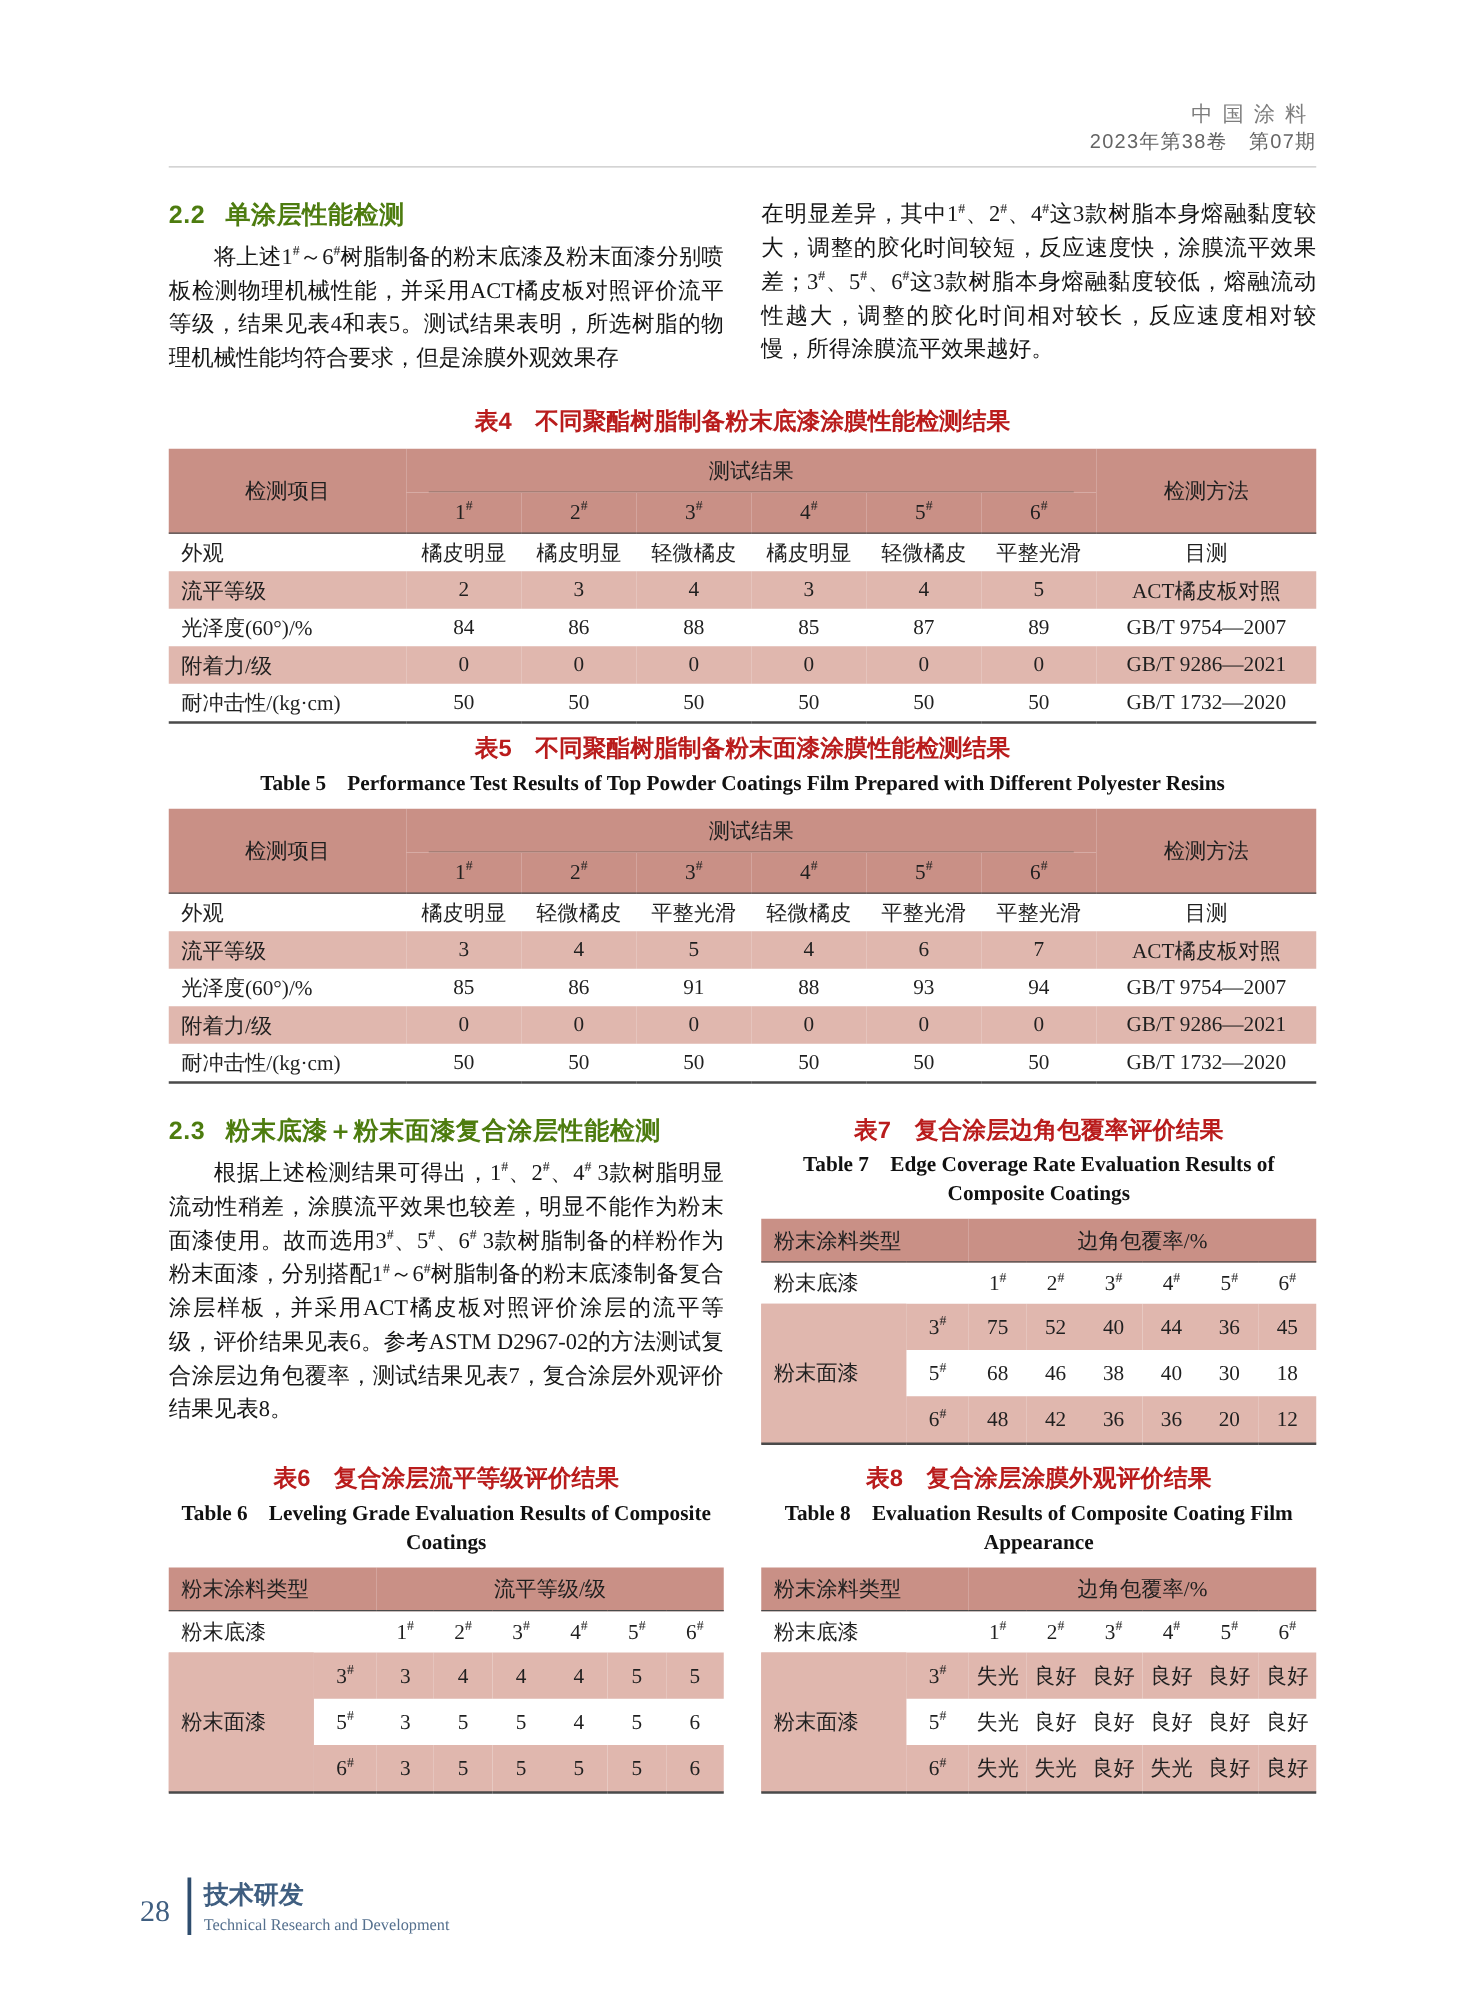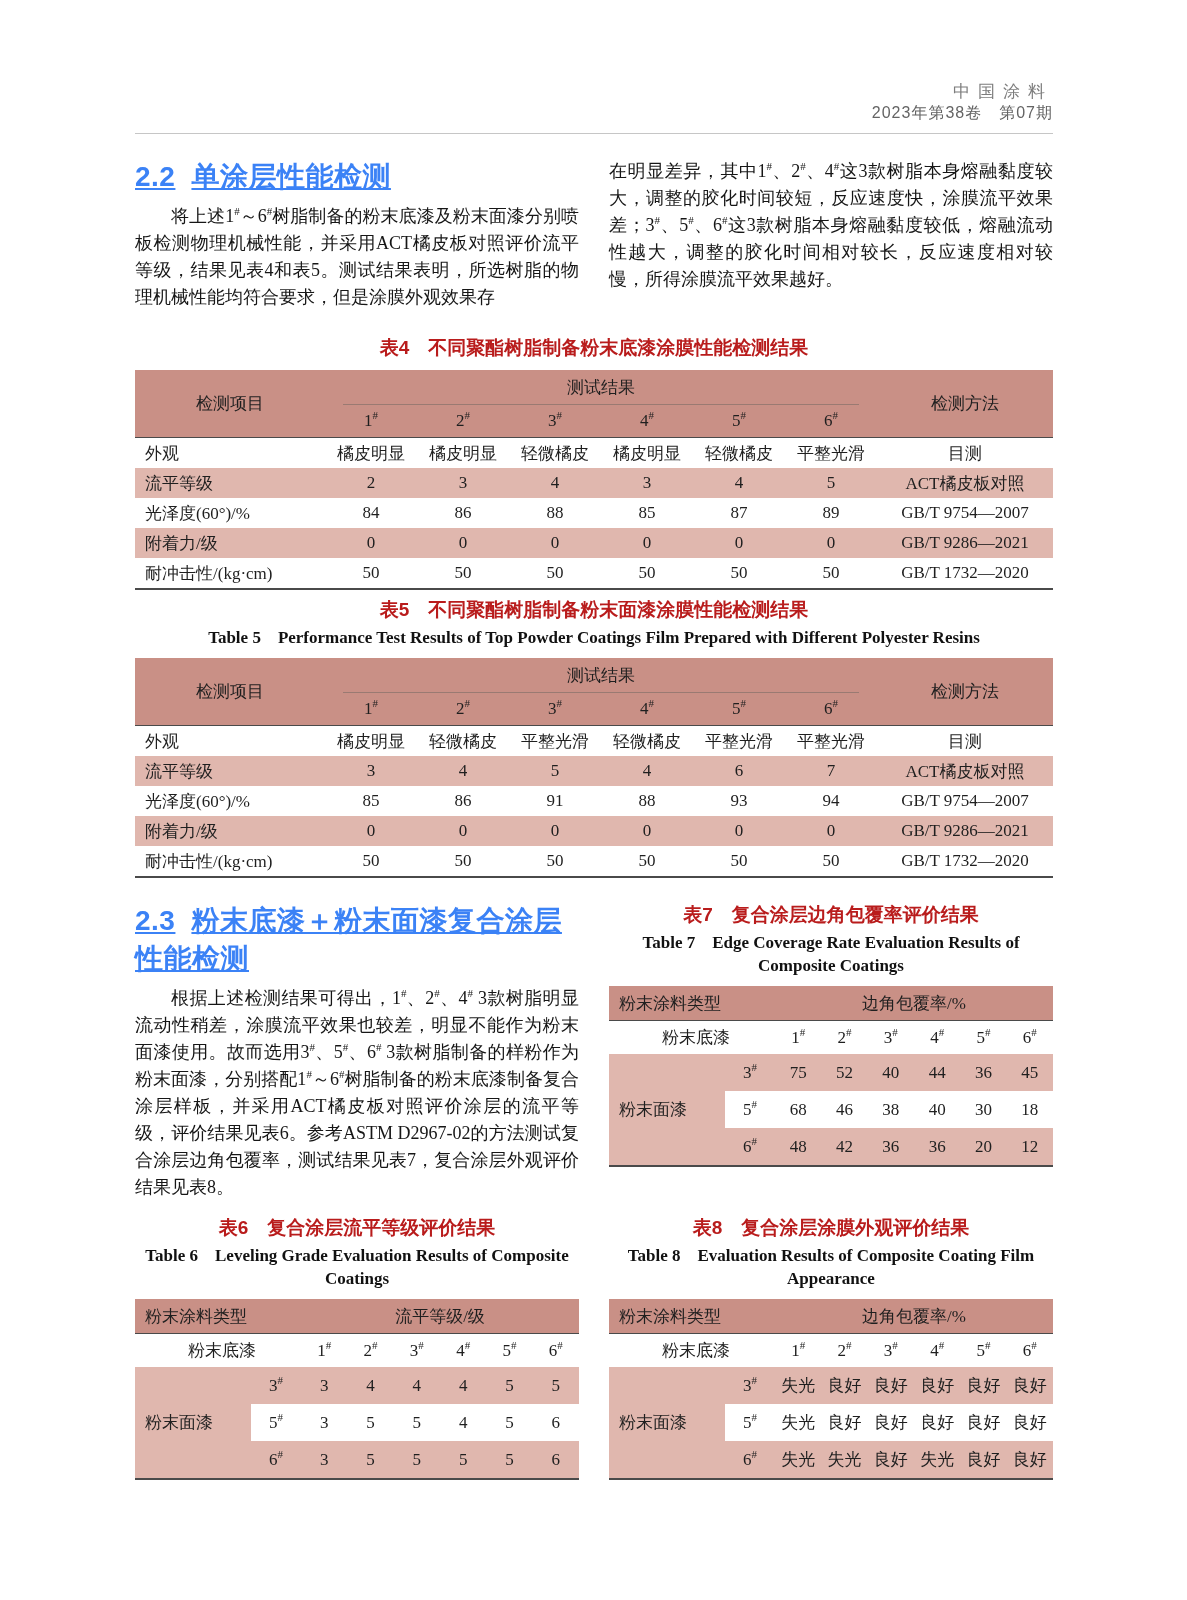--- a/index.html
+++ b/index.html
@@ -19,7 +19,7 @@
   
   .twocol{display:grid;grid-template-columns:1fr 1fr;column-gap:30px;margin-top:24px;}
   h2.sec{margin:0 0 7px 0;font-family:"Liberation Sans","DejaVu Sans",sans-serif;
-    font-size:28px;font-weight:bold;color:#3b82f6;letter-spacing:0.5px;text-decoration:underline;}
+    font-size:20px;font-weight:bold;color:#4d7c0f;letter-spacing:0.5px;}
   h2.sec .secnum{margin-right:16px;}
   p.body{margin:0;font-size:18px;line-height:27px;text-align:justify;color:#161616;}
   p.indent{text-indent:2em;}

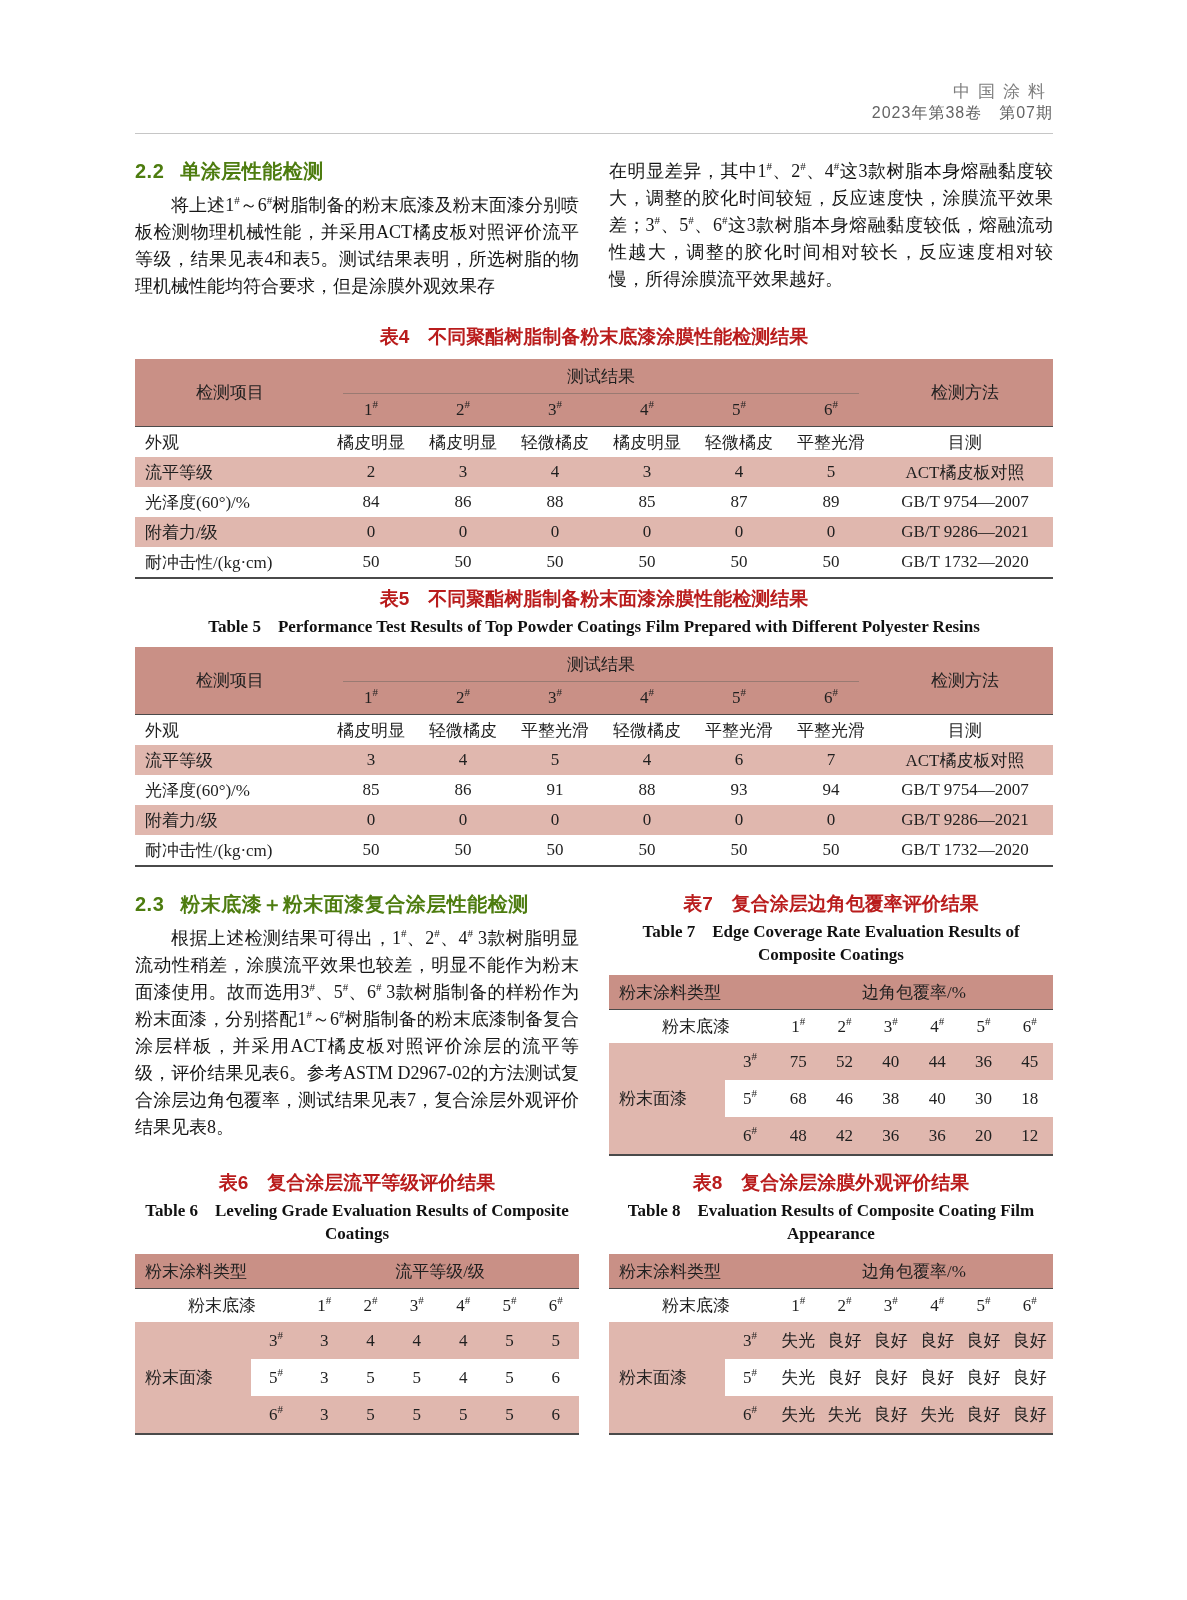--- a/index.html
+++ b/index.html
@@ -54,7 +54,7 @@
   .smtbl .tl{text-align:left;padding-left:10px;}
   .smtbl tbody tr:last-child td{border-bottom:2px solid #4a4a4a;}
   .smtbl td.grp{border-bottom:2px solid #4a4a4a;background:#e0b7ae;}
-  .smtbl tbody tr.baserow td{height:33px;text-align:center;}
+  .smtbl tbody tr.baserow td{height:33px;}
   .smtbl tbody tr.grow td{height:37px;}
 
   

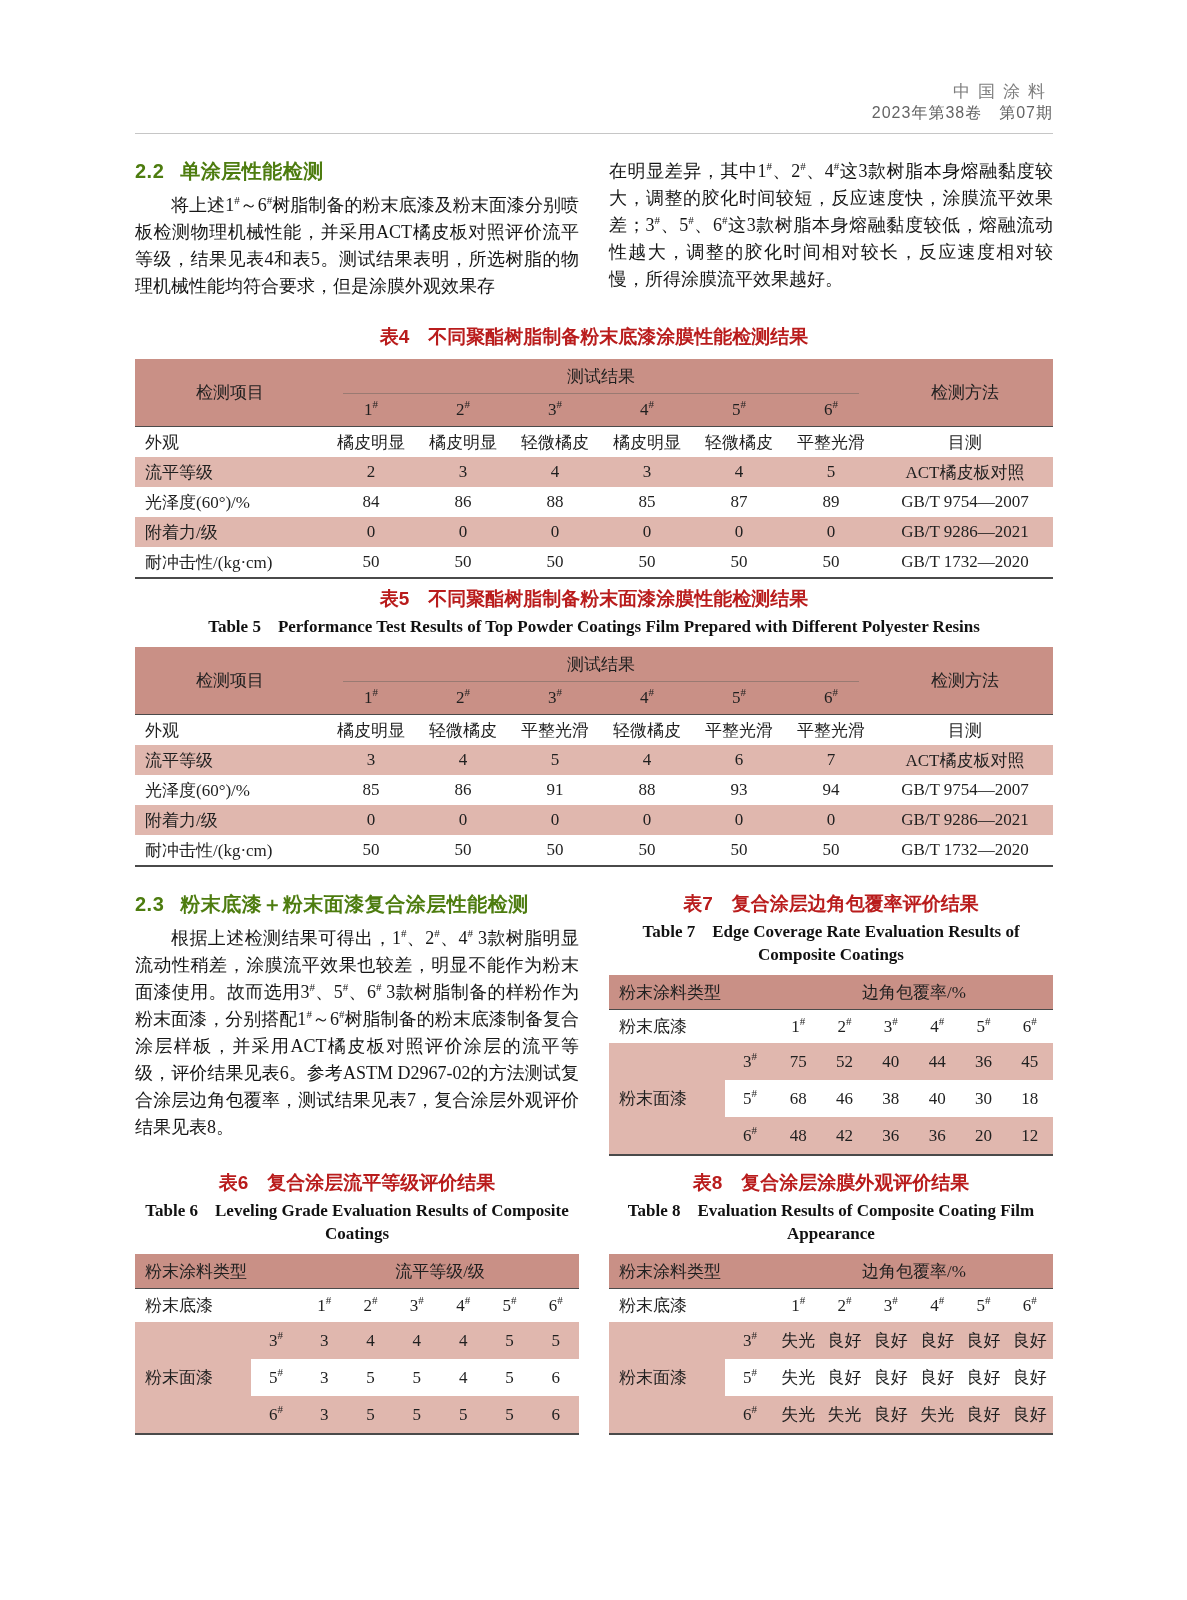--- a/index.html
+++ b/index.html
@@ -429,6 +429,14 @@
     </section>
   </div>
 
+  <footer class="pagefoot">
+    <span class="pageno">28</span>
+    <span class="footbar"></span>
+    <div>
+      <div class="footcn">技术研发</div>
+      <div class="footen">Technical Research and Development</div>
+    </div>
+  </footer>
 
 </div>
 

